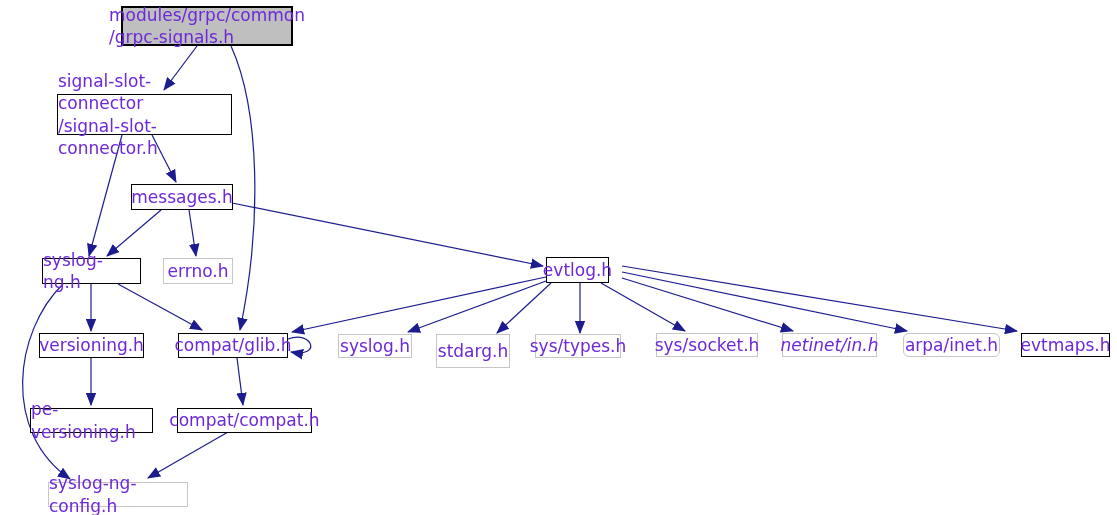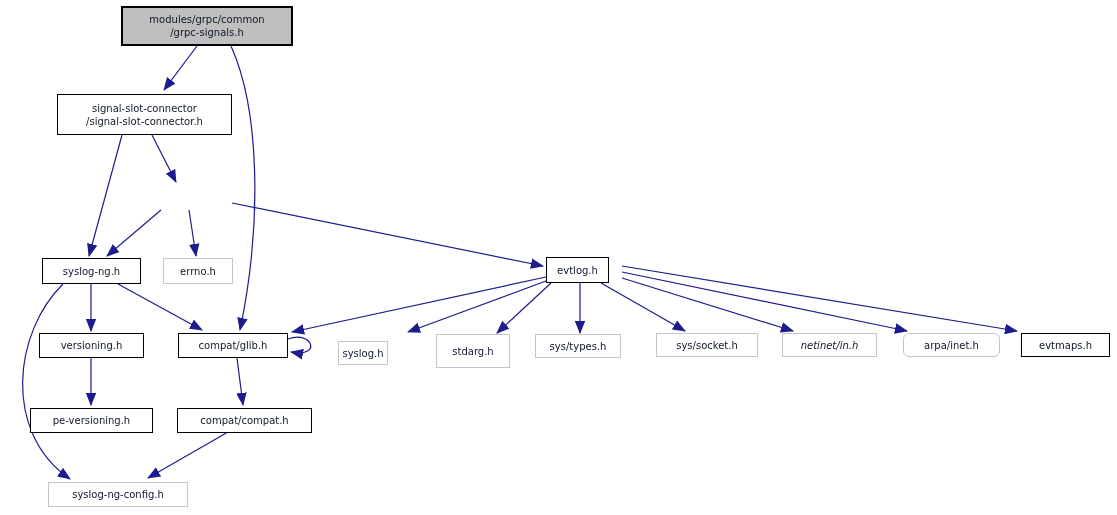--- a/index.html
+++ b/index.html
@@ -20,10 +20,10 @@
     display:flex;
     align-items:center;
     justify-content:center;
-    text-align:center;
-    font-size:10px;
+    text-align:left;
+    font-size:17px;
     line-height:1.3;
-    color:#0f172a;
+    color:#6d28d9;
     white-space:pre-line;
     cursor:pointer;
   }

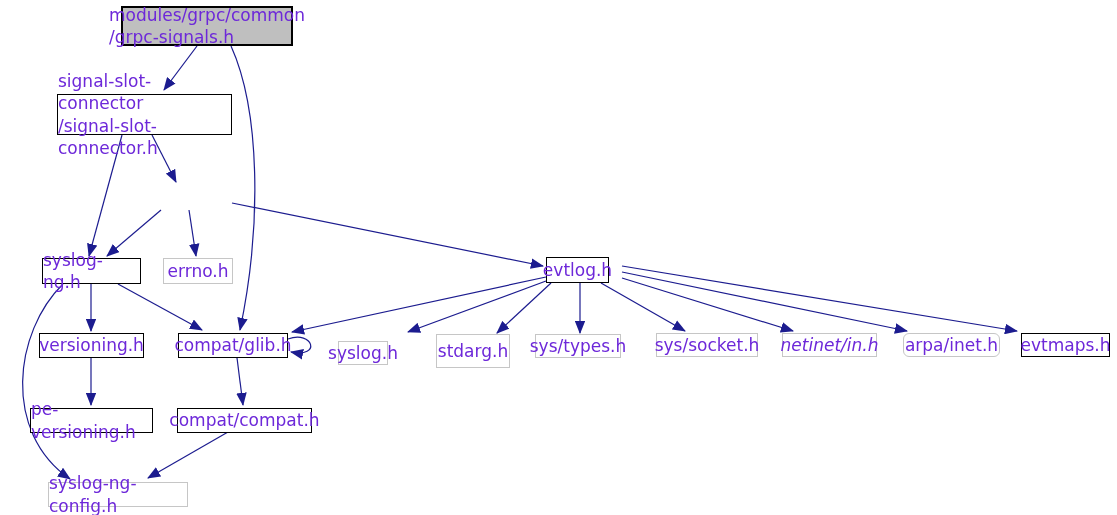--- a/index.html
+++ b/index.html
@@ -72,6 +72,7 @@
   <div class="node" style="left:57px;top:94px;width:175px;height:41px;">signal-slot-connector
 /signal-slot-connector.h</div>
 
+  <div class="node" style="left:131px;top:184px;width:102px;height:26px;">messages.h</div>
 
   <div class="node" style="left:42px;top:258px;width:99px;height:26px;">syslog-ng.h</div>
 

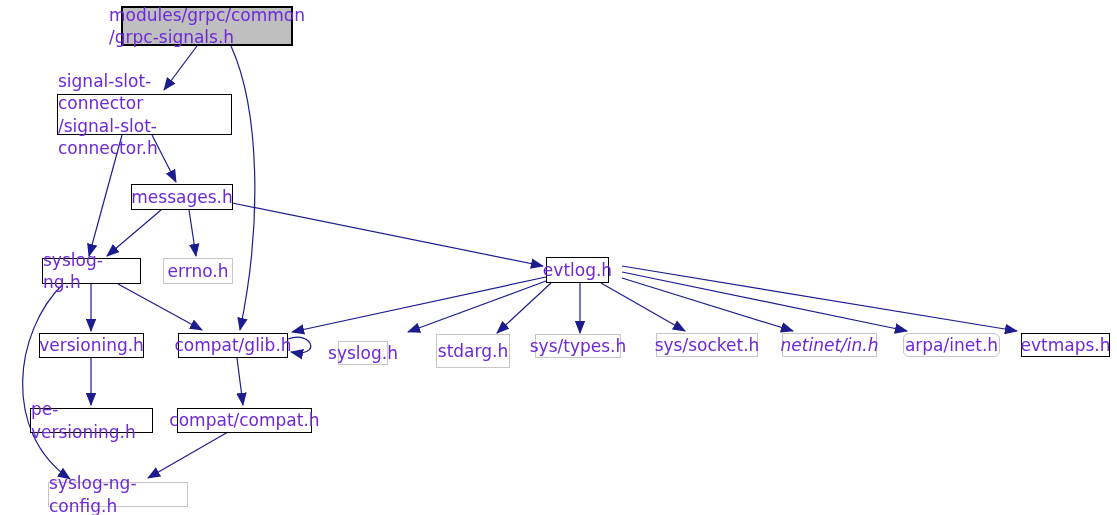--- a/index.html
+++ b/index.html
@@ -84,7 +84,7 @@
 
   <div class="node" style="left:178px;top:333px;width:110px;height:25px;">compat/glib.h</div>
 
-  <div class="node external" style="left:338px;top:341px;width:50px;height:24px;">syslog.h</div>
+  <div class="node external" style="left:338px;top:334px;width:74px;height:24px;">syslog.h</div>
 
   <div class="node external" style="left:436px;top:334px;width:74px;height:34px;">stdarg.h</div>
 

